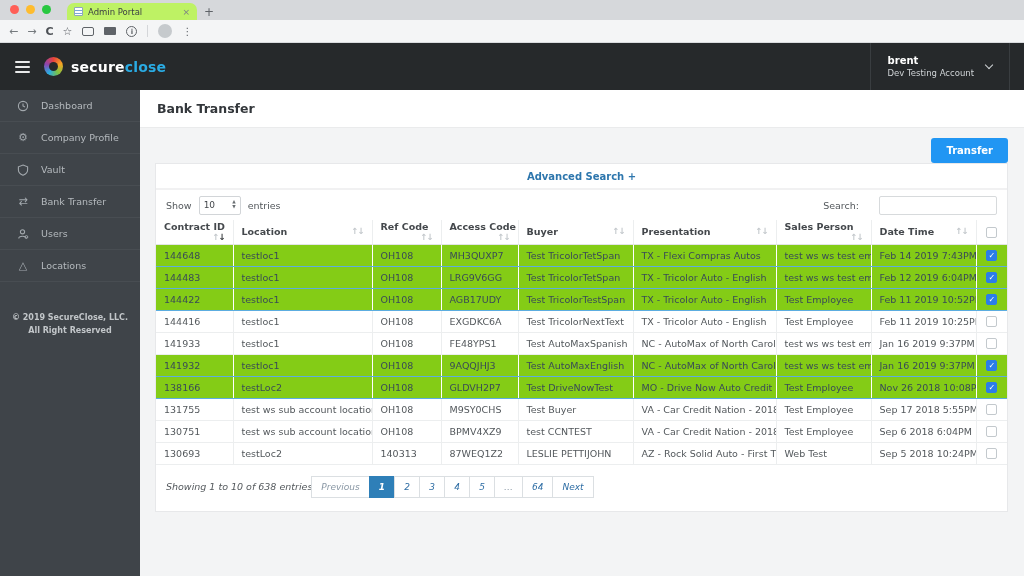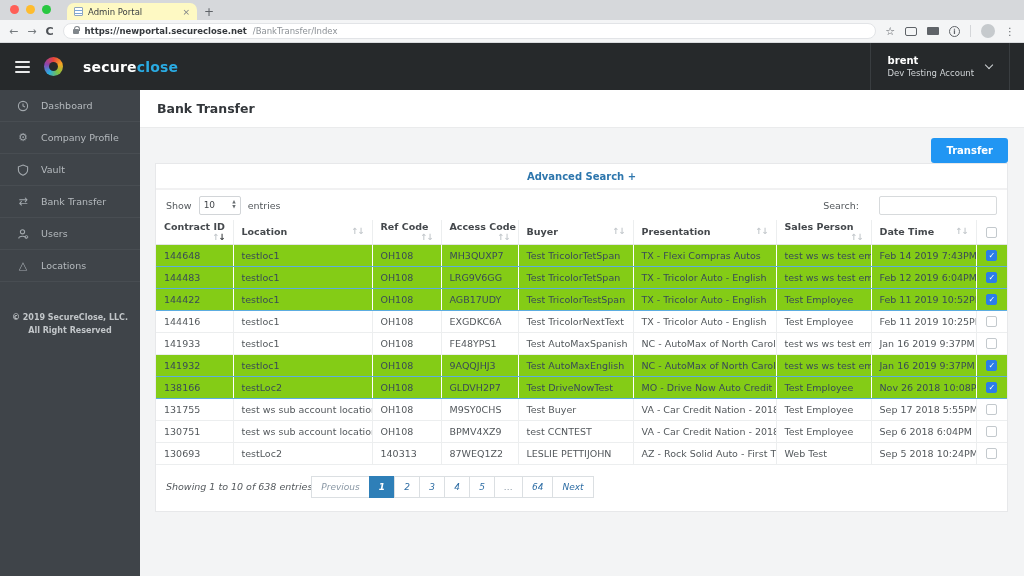--- a/index.html
+++ b/index.html
@@ -11,7 +11,7 @@
   .lights { display:flex; gap:7px; align-items:center; height:100%; margin-right:16px; padding-bottom:2px; }
   .light { width:9px; height:9px; border-radius:50%; }
   .light.r { background:#ff5f57; } .light.y { background:#febc2e; } .light.g { background:#28c840; }
-  .tab { height:17px; width:130px; background:#fef9c3; border-radius:7px 7px 0 0; display:flex; align-items:center; padding:0 7px; gap:5px; }
+  .tab { height:17px; width:130px; background:#bef264; border-radius:7px 7px 0 0; display:flex; align-items:center; padding:0 7px; gap:5px; }
   .tab-title { flex:1; font-size:8.5px; color:#3c4043; white-space:nowrap; overflow:hidden; }
   .tab-close { font-size:9px; color:#7a7f85; }
   .favicon { width:9px; height:9px; border:1px solid #8fa6c0; border-radius:1px;

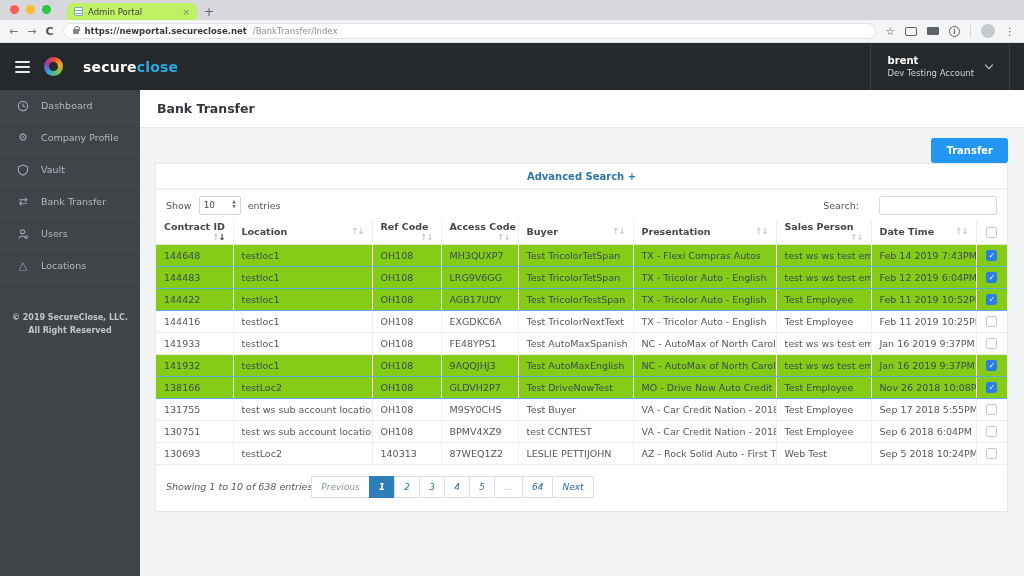--- a/index.html
+++ b/index.html
@@ -115,11 +115,6 @@
     <span class="navic">←</span>
     <span class="navic">→</span>
     <span class="navic reload">C</span>
-    <div class="omnibox">
-      <span class="lock"></span>
-      <span class="url-host">https://newportal.secureclose.net</span>
-        <span class="url-path">/BankTransfer/Index</span>
-    </div>
     <div class="tb-right">
       <span class="star">☆</span>
       <span class="cast"></span>

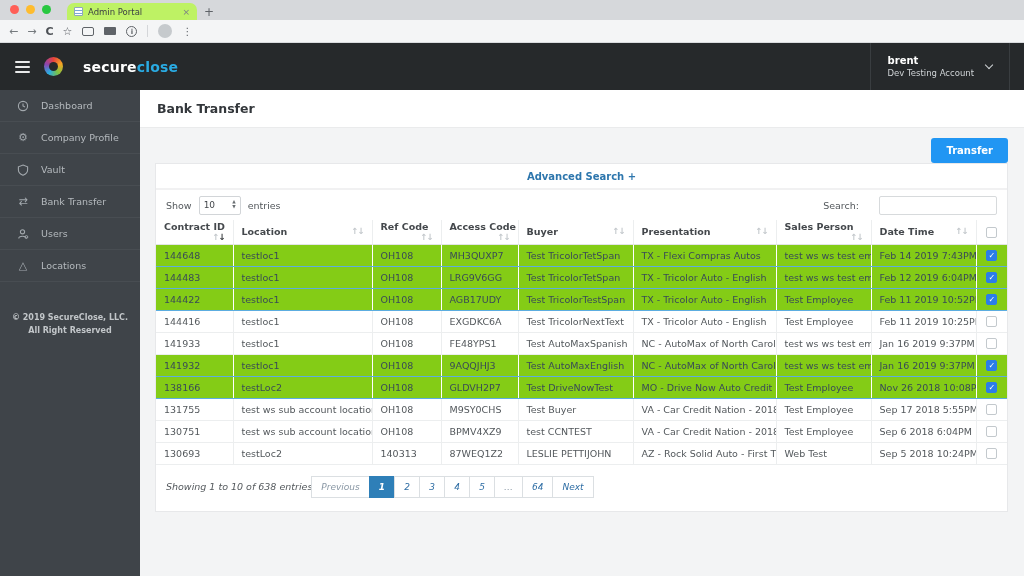--- a/index.html
+++ b/index.html
@@ -39,7 +39,7 @@
   .appheader { height:47px; background:#26292b; display:flex; align-items:center; padding-left:15px; }
   .hamburger { display:flex; flex-direction:column; gap:3px; width:15px; }
   .hamburger i { height:2px; background:#e8e9ea; border-radius:1px; }
-  .logo { display:flex; align-items:center; margin-left:14px; gap:20px; }
+  .logo { display:flex; align-items:center; margin-left:14px; gap:8px; }
   .logo-ring { width:19px; height:19px; border-radius:50%;
     background:conic-gradient(#e8423c,#f5a623,#7dc242,#29abe2,#8e44ad,#e8423c); position:relative; }
   .logo-ring:after { content:""; position:absolute; inset:5px; background:#26292b; border-radius:50%; }

